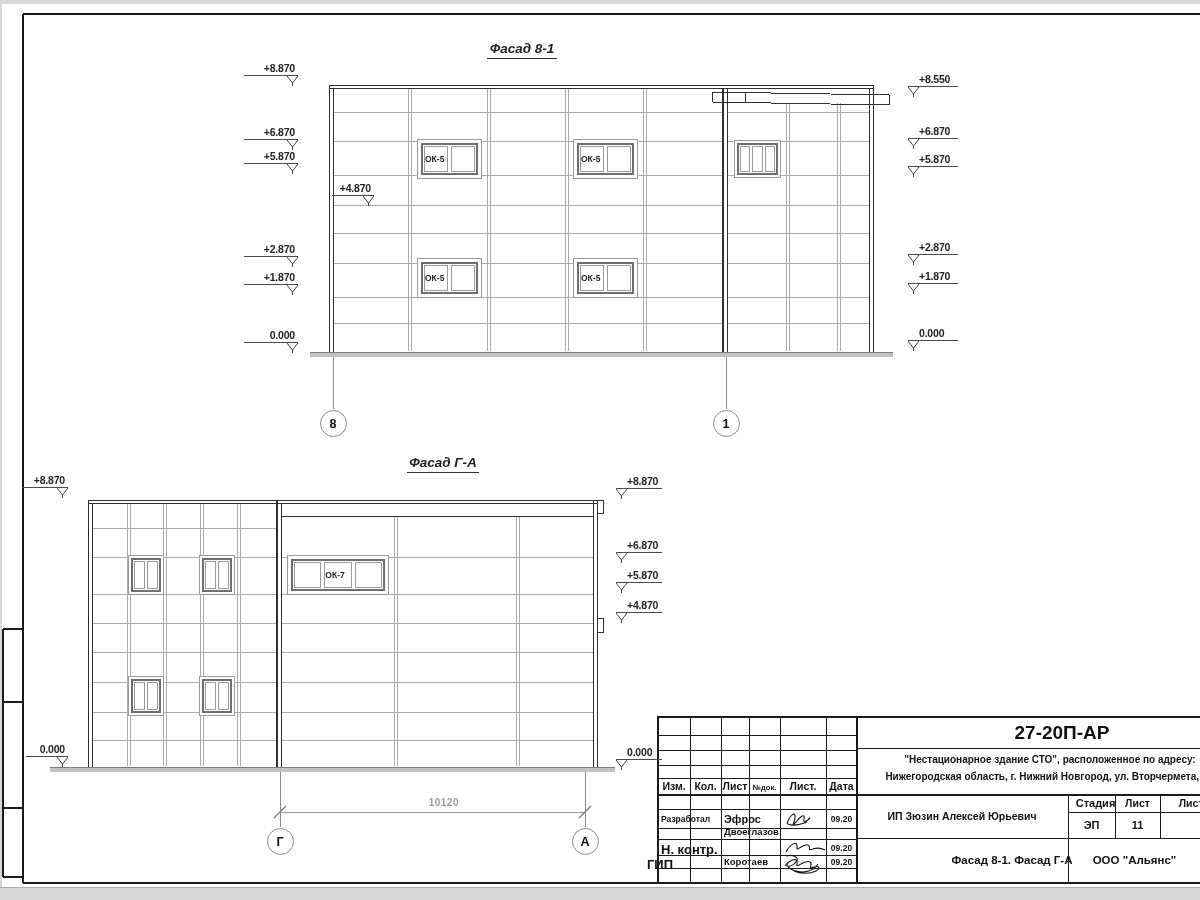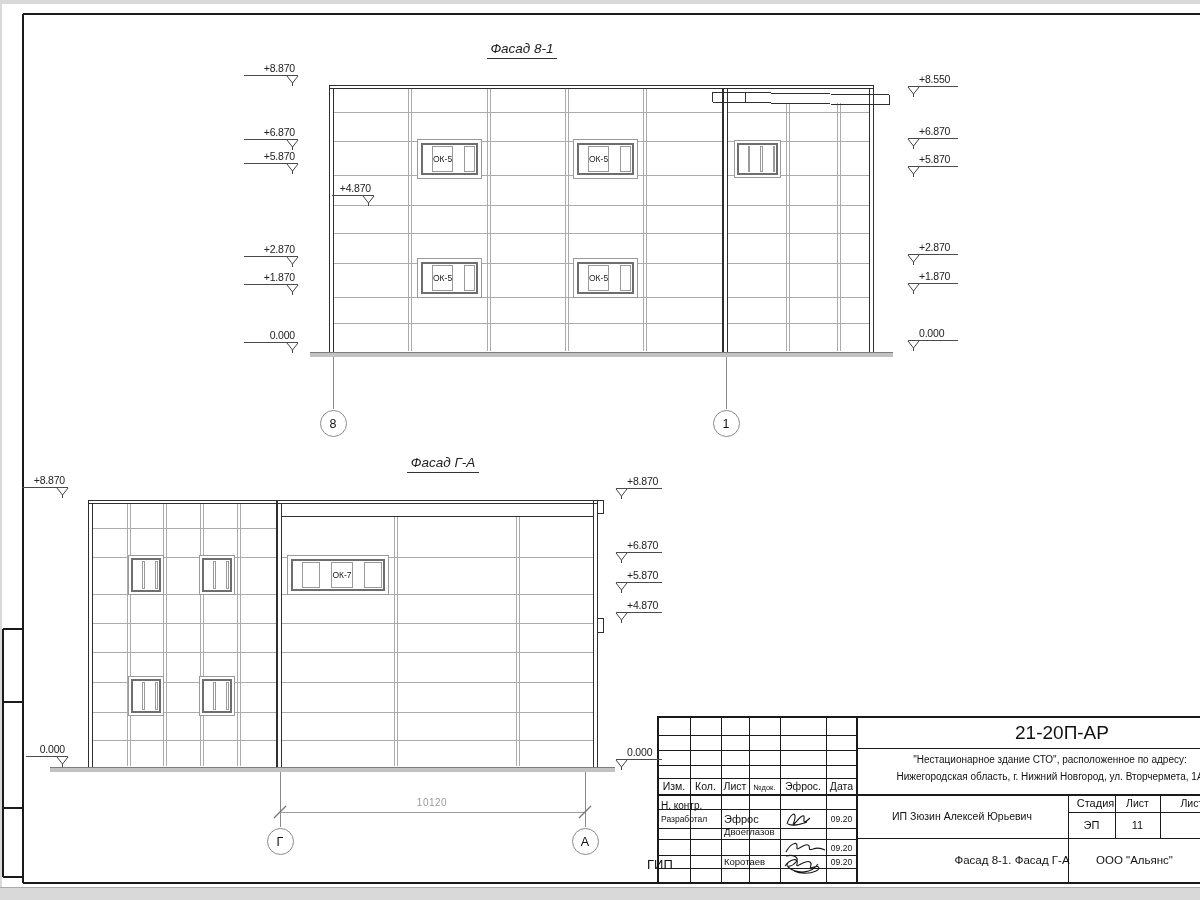--- a/index.html
+++ b/index.html
@@ -5,7 +5,7 @@
   html,body{margin:0;padding:0;background:#fff;}
   *{box-sizing:border-box;}
   .canvas{position:relative;width:1200px;height:900px;overflow:hidden;background:#fff;
-          font-family:"Liberation Sans","DejaVu Sans",sans-serif;color:#1a1a1a;}
+          font-family:"Liberation Sans","DejaVu Sans",sans-serif;color:#1a1a1a;font-weight:bold;}
   .strip{position:absolute;background:#d9d9d9;}
   svg.lines{position:absolute;left:0;top:0;}
   

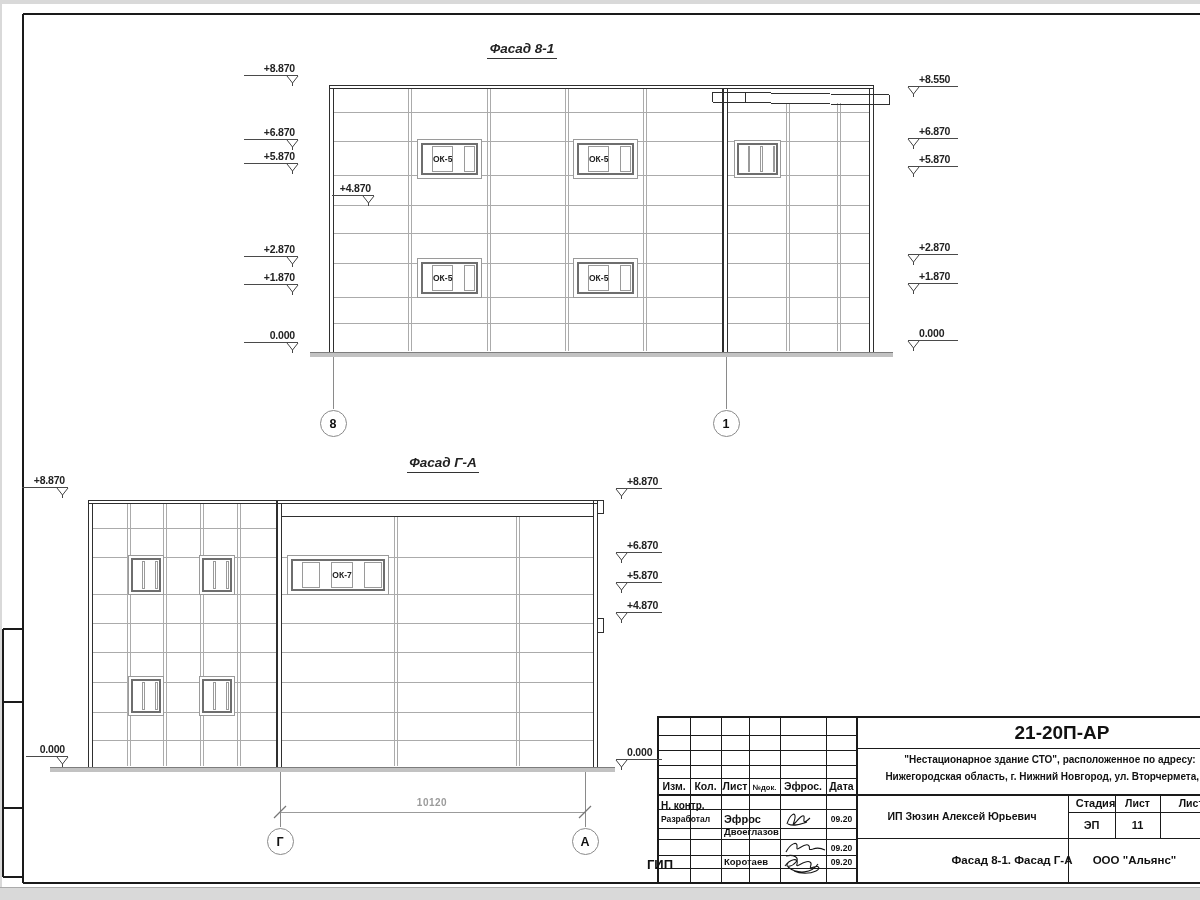--- a/index.html
+++ b/index.html
@@ -24,7 +24,7 @@
   
   .win{position:absolute;border:1px solid #9a9a9a;background:#fff;padding:3px;}
   .win-in{display:flex;gap:3px;height:100%;border:2px solid #6e6e6e;padding:1px;background:#fff;}
-  .pane{flex:1;border:1px solid #9a9a9a;position:relative;display:flex;align-items:center;justify-content:flex-start;margin-left:8px;}
+  .pane{flex:1;border:1px solid #9a9a9a;position:relative;display:flex;align-items:center;justify-content:flex-start;}
   .win-label{font-size:8.5px;color:#222;white-space:nowrap;}
   
   .dimtext{position:absolute;font-size:10px;color:#9b9b9b;text-align:center;letter-spacing:0.5px;}

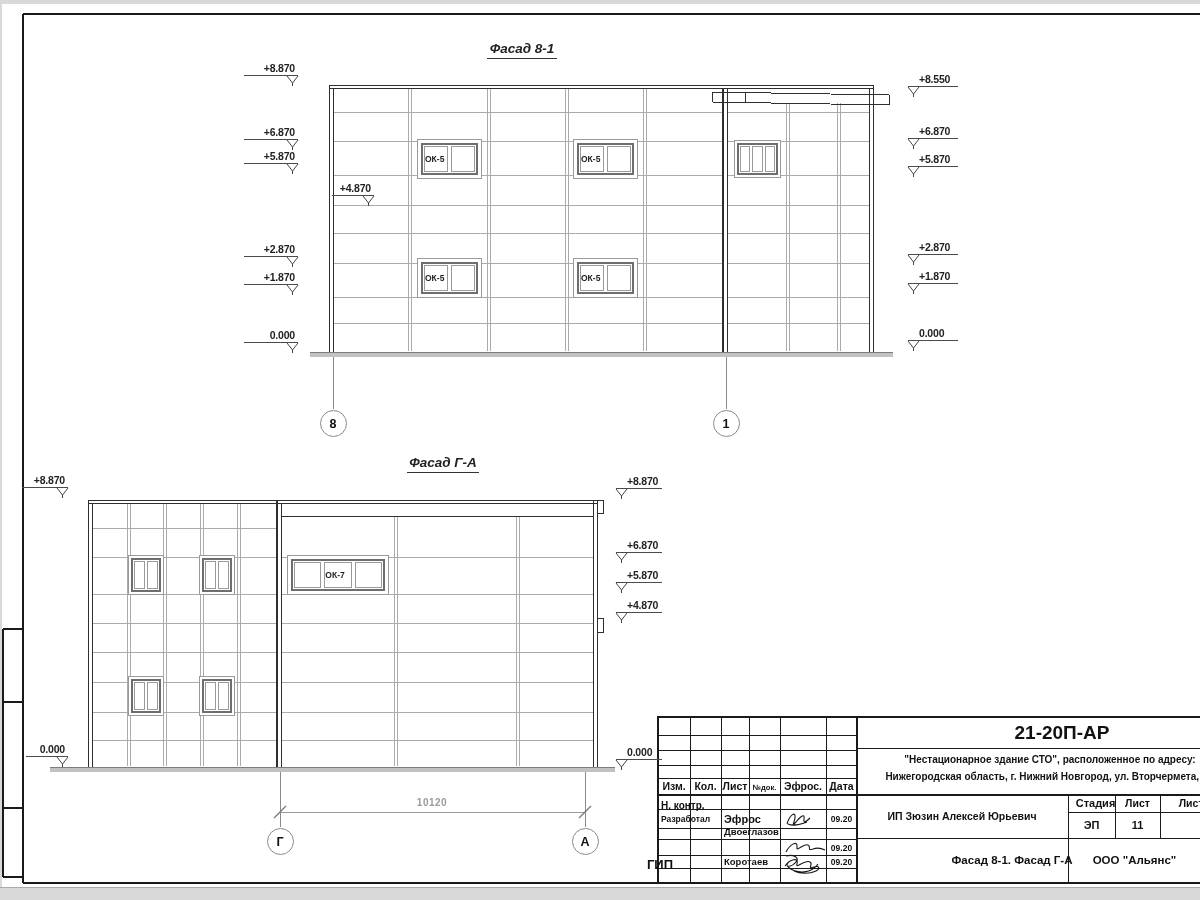--- a/index.html
+++ b/index.html
@@ -412,7 +412,7 @@
   <div class="dimtext" style="left:405px;top:797px;width:54px">10120</div>
 
   <div>
-    <div class="tb c" style="left:962px;top:722px;width:200px;font-size:19px">21-20П-АР</div>
+    <div class="tb c" style="left:962px;top:722px;width:200px;font-size:19px">27-20П-АР</div>
     <div class="tb c" style="left:880px;top:754px;width:340px;font-size:10px">"Нестационарное здание СТО", расположенное по адресу:</div>
     <div class="tb c" style="left:880px;top:771px;width:340px;font-size:10px">Нижегородская область, г. Нижний Новгород, ул. Вторчермета, 1А</div>
     <div class="tb c" style="left:862px;top:810px;width:200px;font-size:10.5px">ИП Зюзин Алексей Юрьевич</div>

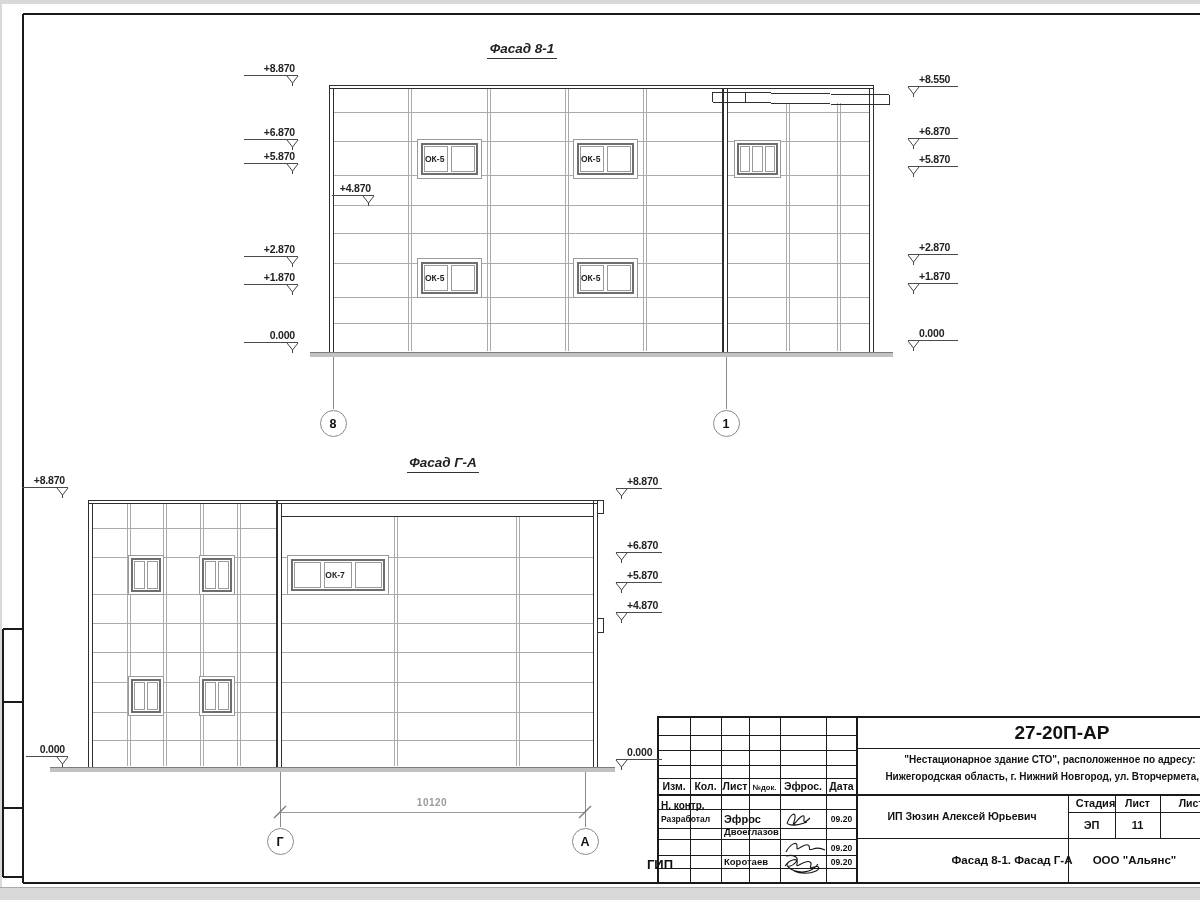--- a/index.html
+++ b/index.html
@@ -428,7 +428,7 @@
     <div class="tb c" style="left:690px;top:780px;width:31px;font-size:10.5px">Кол.</div>
     <div class="tb c" style="left:721px;top:780px;width:28px;font-size:10.5px">Лист</div>
     <div class="tb c" style="left:749px;top:783px;width:31px;font-size:7.5px">№док.</div>
-    <div class="tb c" style="left:780px;top:780px;width:46px;font-size:10.5px">Эфрос.</div>
+    <div class="tb c" style="left:780px;top:780px;width:46px;font-size:10.5px">Лист.</div>
     <div class="tb c" style="left:826px;top:780px;width:31px;font-size:10.5px">Дата</div>
 
     <div class="tb" style="left:661px;top:814px;font-size:8.5px">Разработал</div>

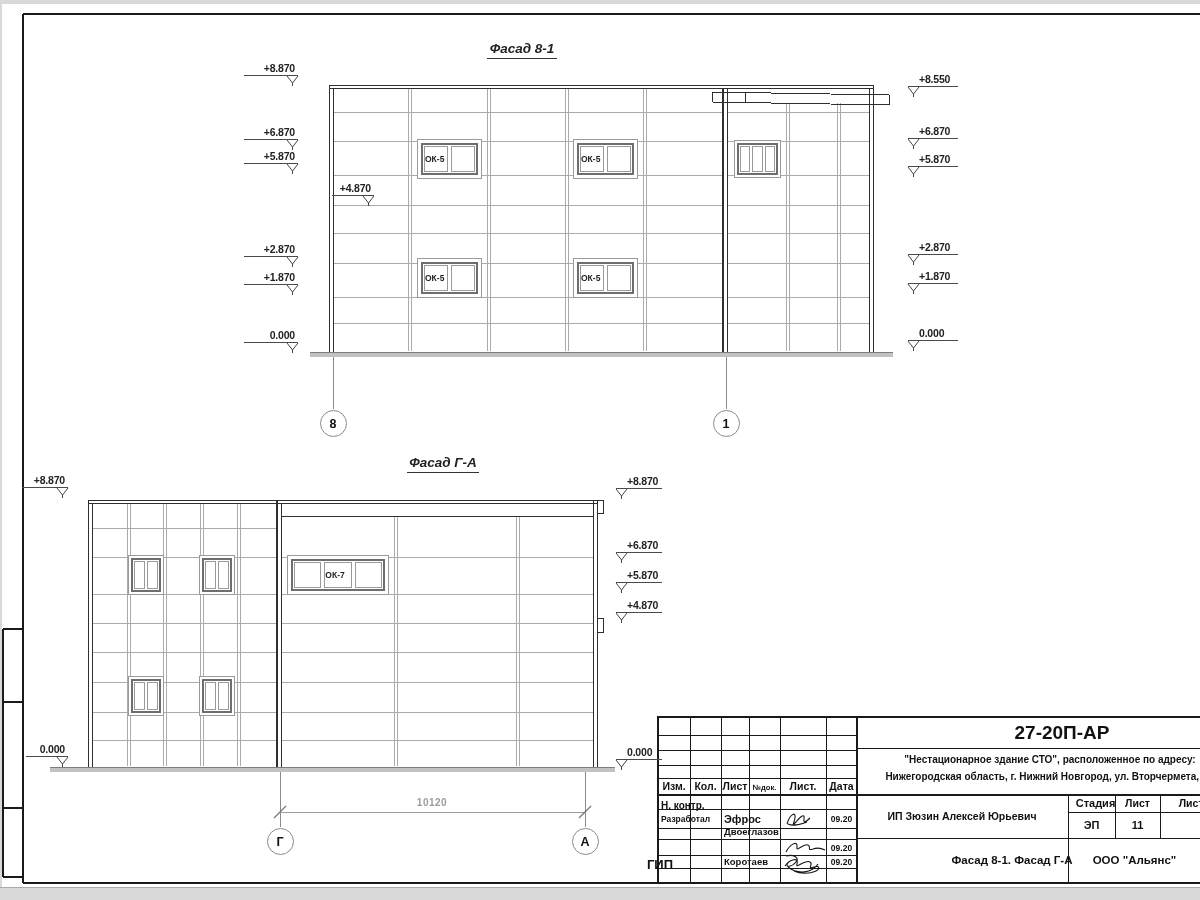--- a/index.html
+++ b/index.html
@@ -27,7 +27,7 @@
   .pane{flex:1;border:1px solid #9a9a9a;position:relative;display:flex;align-items:center;justify-content:flex-start;}
   .win-label{font-size:8.5px;color:#222;white-space:nowrap;}
   
-  .dimtext{position:absolute;font-size:10px;color:#9b9b9b;text-align:center;letter-spacing:0.5px;}
+  .dimtext{position:absolute;font-size:10px;color:#9b9b9b;text-align:right;letter-spacing:0.5px;}
   
   .tb{position:absolute;white-space:nowrap;color:#111;}
   .c{text-align:center;}

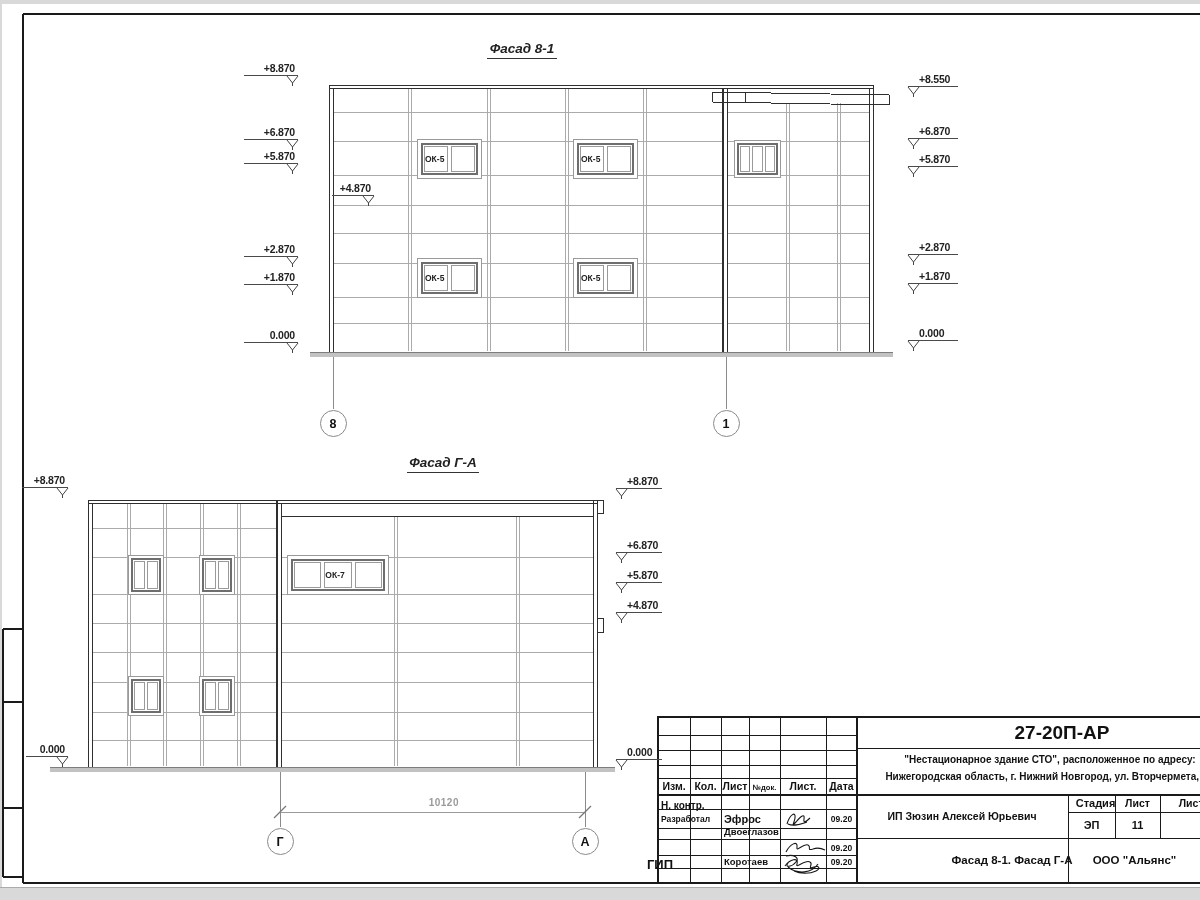--- a/index.html
+++ b/index.html
@@ -434,7 +434,7 @@
     <div class="tb" style="left:661px;top:814px;font-size:8.5px">Разработал</div>
     <div class="tb" style="left:724px;top:813px;font-size:11px">Эфрос</div>
     <div class="tb c" style="left:826px;top:814px;width:31px;font-size:8.5px">09.20</div>
-    <div class="tb" style="left:661px;top:800px;font-size:10px">Н. контр.</div>
+    <div class="tb" style="left:661px;top:842px;font-size:13px">Н. контр.</div>
     <div class="tb" style="left:724px;top:826px;font-size:9.5px">Двоеглазов</div>
     <div class="tb c" style="left:826px;top:843px;width:31px;font-size:8.5px">09.20</div>
     <div class="tb" style="left:647px;top:857px;font-size:13px">ГИП</div>

